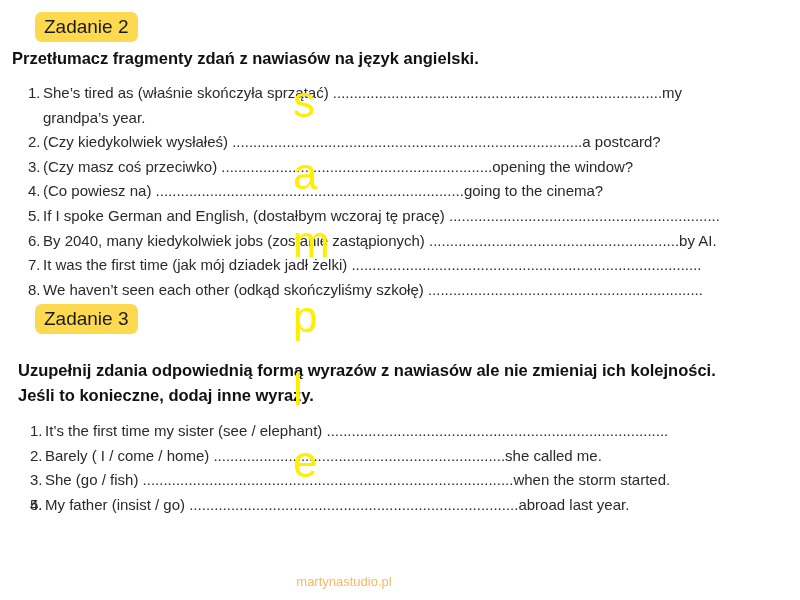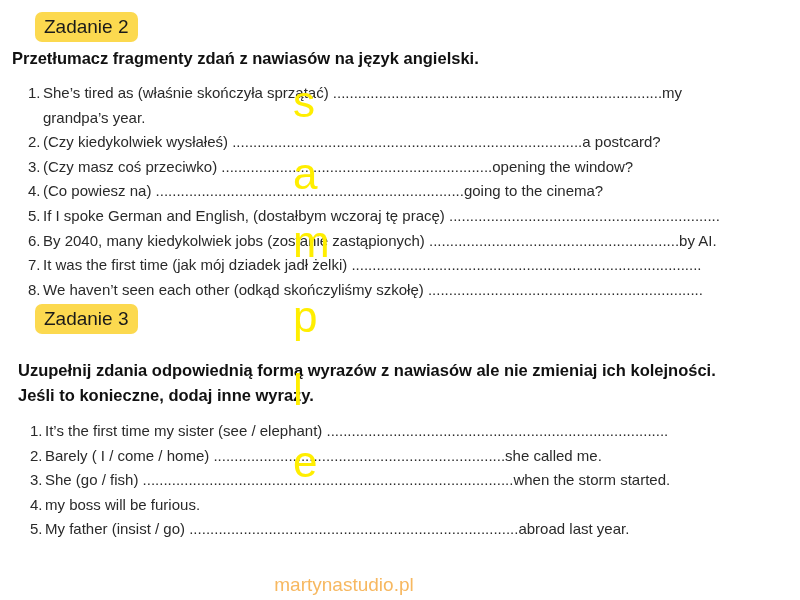--- a/index.html
+++ b/index.html
@@ -78,7 +78,6 @@
     </li>
   <li>
       <span class="num">4.</span>
-      <span class="cont">my boss will be furious.</span>
     </li>
   <li>
       <span class="num">5.</span>

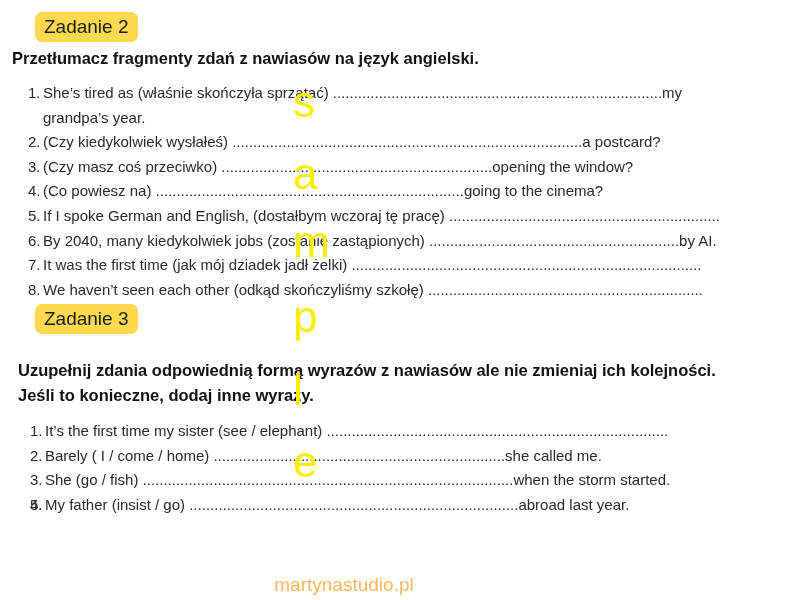--- a/index.html
+++ b/index.html
@@ -15,7 +15,7 @@
   .watermark { position:absolute; left:293px; color:#ffee00; font-size:44px; line-height:44px;
                font-family:"Liberation Sans", sans-serif; pointer-events:none; }
   .footer { position:absolute; left:0; width:688px; top:574px; text-align:center;
-            color:#f7b860; font-size:19px; }
+            color:#f7b860; font-size:13px; }
 </style>
 </head>
 <body>

